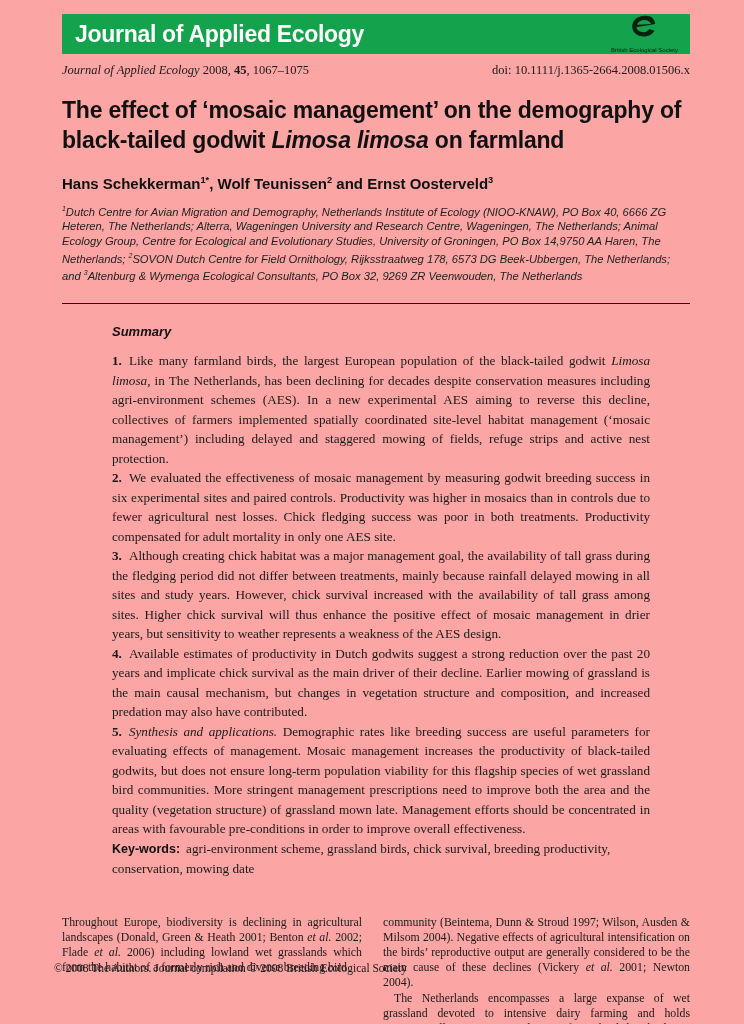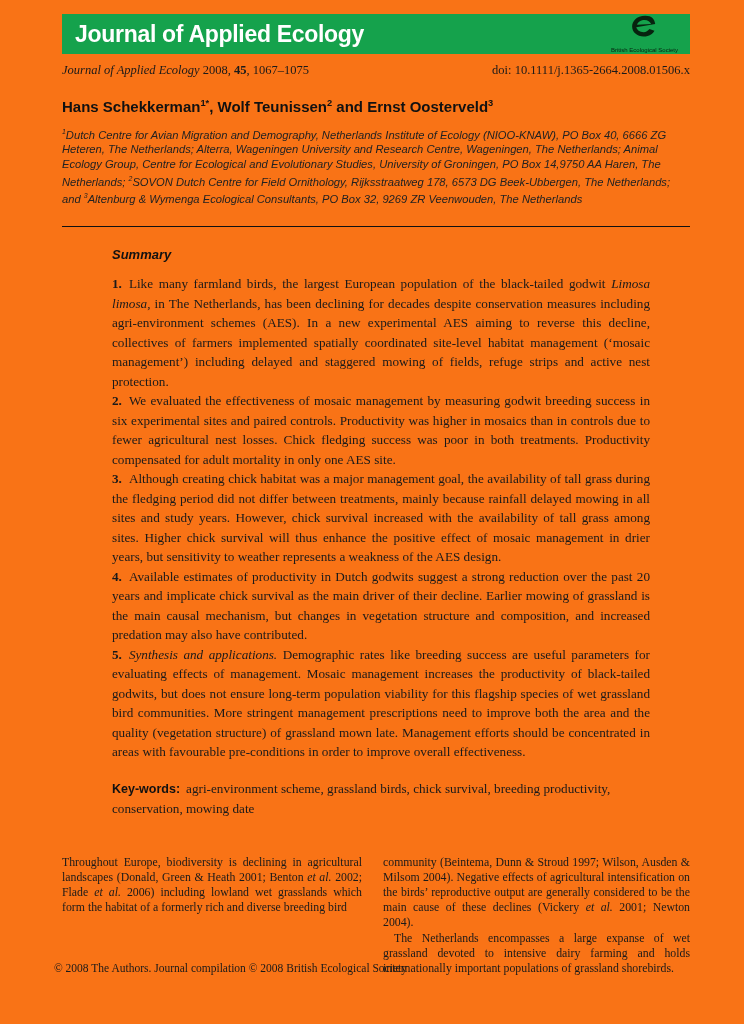--- a/index.html
+++ b/index.html
@@ -5,7 +5,7 @@
   * { margin:0; padding:0; box-sizing:border-box; }
   html,body { background:#e9e9e9; }
   .page {
-    width:744px; height:1024px; background:#f97316; position:relative;
+    width:744px; height:1024px; background:#fca5a5; position:relative;
     margin:0 auto; overflow:hidden; color:#1a1a1a;
     padding:14px 54px 0 62px;
     font-family:"Liberation Serif", serif;

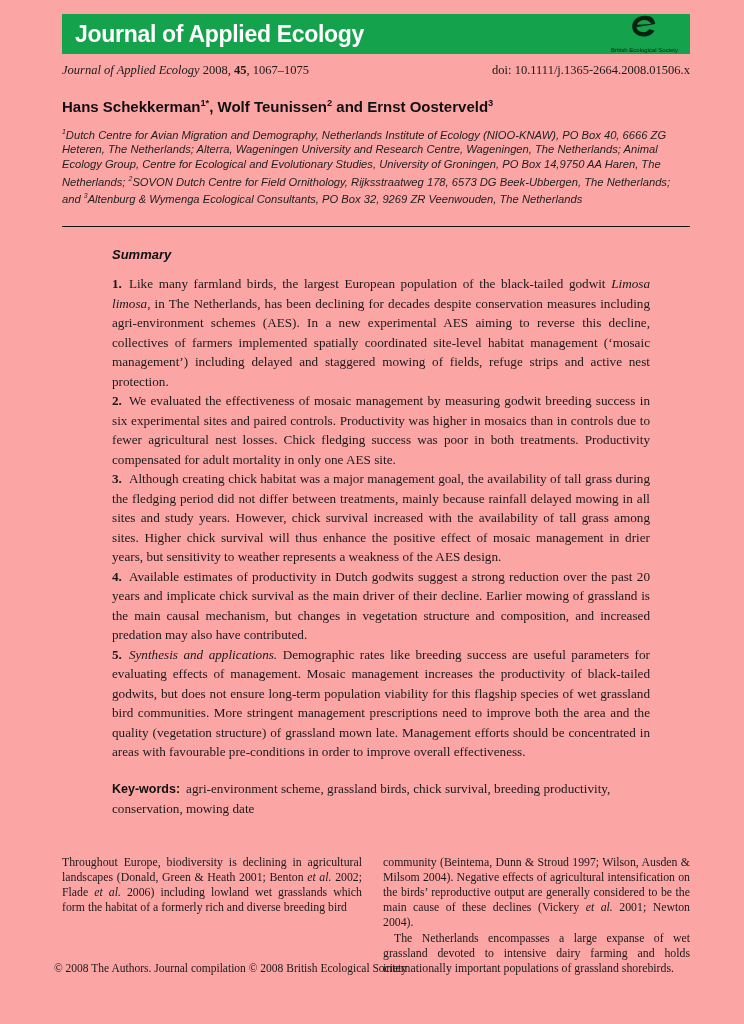--- a/index.html
+++ b/index.html
@@ -103,6 +103,7 @@
     <span>doi: 10.1111/j.1365-2664.2008.01506.x</span>
   </div>
 
+  <h1 class="paper-title"><span>The effect of ‘mosaic management’ on the demography of black-tailed godwit </span><span class="species">Limosa limosa</span><span> on farmland</span></h1>
 
   <div class="authors"><span>Hans Schekkerman</span><sup>1*</sup><span>, </span><span>Wolf Teunissen</span><sup>2</sup><span> and </span><span>Ernst Oosterveld</span><sup>3</sup></div>
 

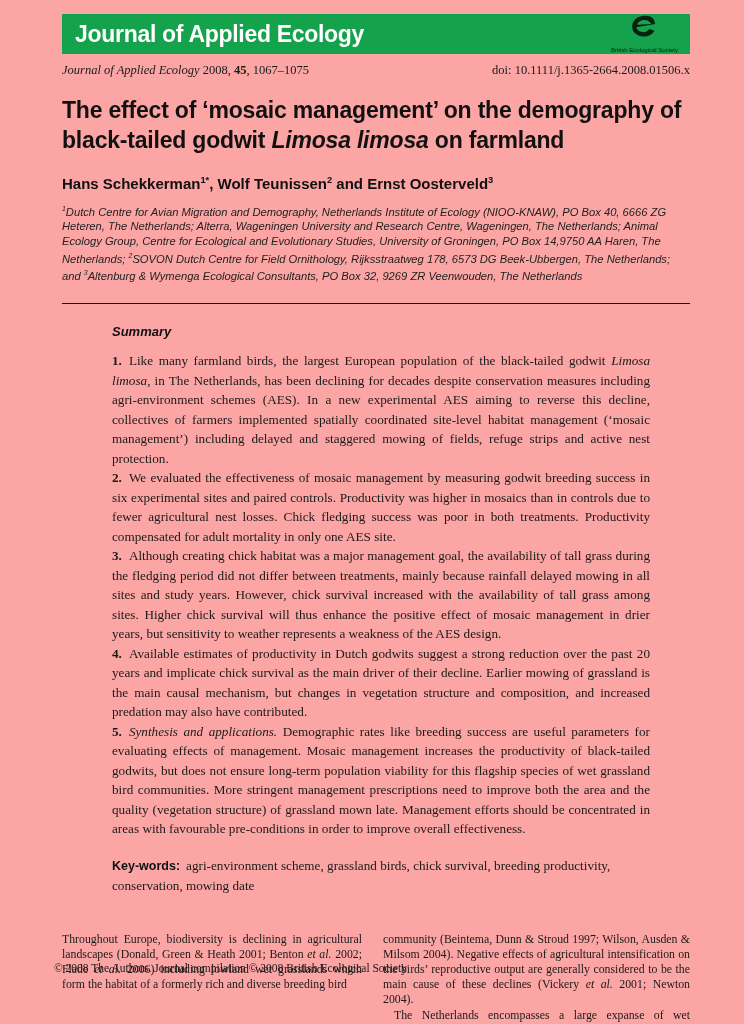--- a/index.html
+++ b/index.html
@@ -61,7 +61,7 @@
   }
   .summary-item .num { font-weight:bold; padding-right:7px; }
   .summary-item .it { font-style:italic; }
-  .keywords { margin-top:17px; font-size:13.2px; line-height:19.5px; }
+  .keywords { font-size:13.2px; line-height:19.5px; }
   .keywords .kw-label {
     font-family:"Liberation Sans", sans-serif; font-weight:bold;
     font-size:12.5px; padding-right:6px; color:#111;

